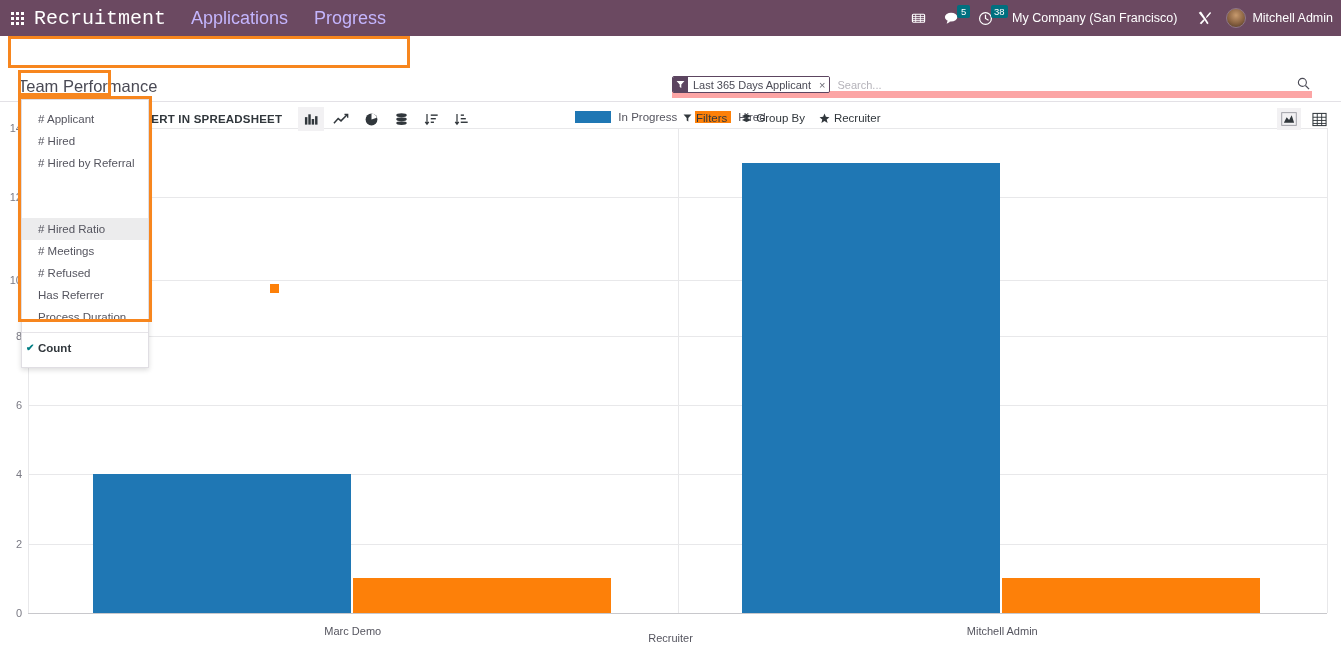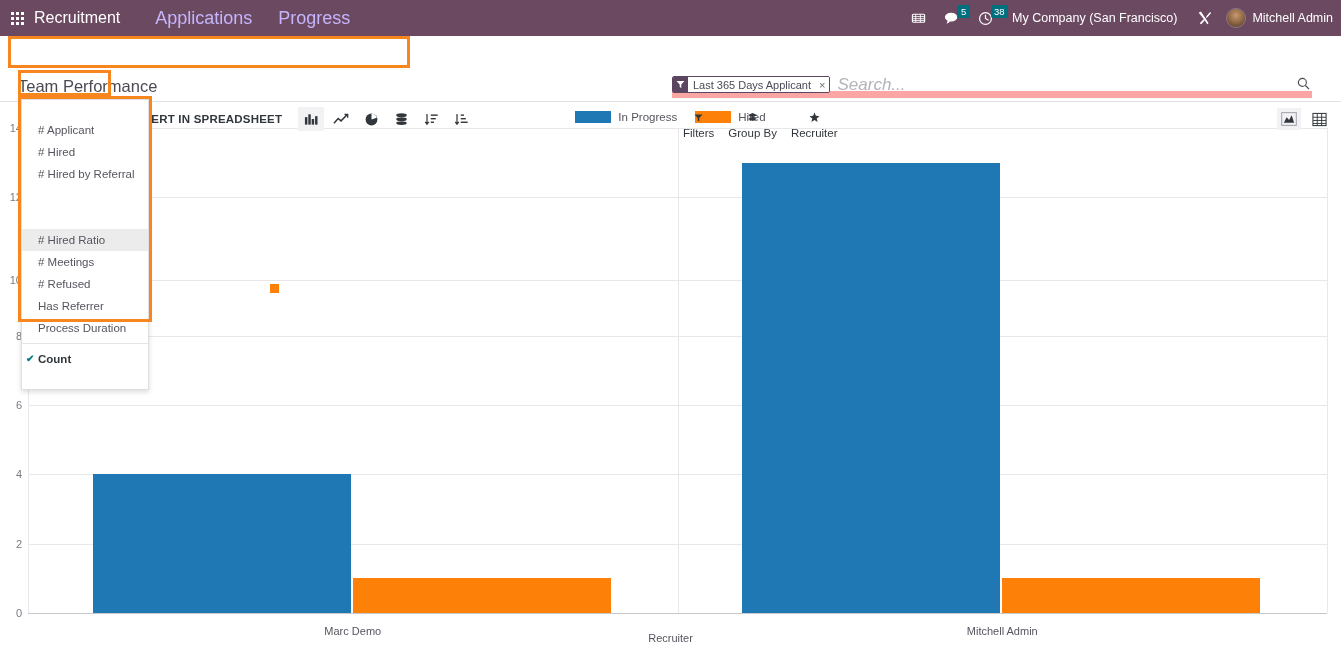--- a/index.html
+++ b/index.html
@@ -34,9 +34,9 @@
   }
   .apps-grid .gridbox i { background: #ffffff; display: block; width: 3px; height: 3px; }
   .brand {
-    font-size: 16px; font-weight: normal;
-    margin-right: 22px; color: #fff;
-    cursor: pointer; white-space: nowrap;
+    font-size: 20px; font-weight: normal;
+    margin-right: 12px; color: #fff;
+    cursor: pointer; white-space: nowrap; font-family: Liberation Mono, monospace;
   }
   .navmenu { display: flex; align-items: center; gap: 0px; }
   .navmenu .nav-item {

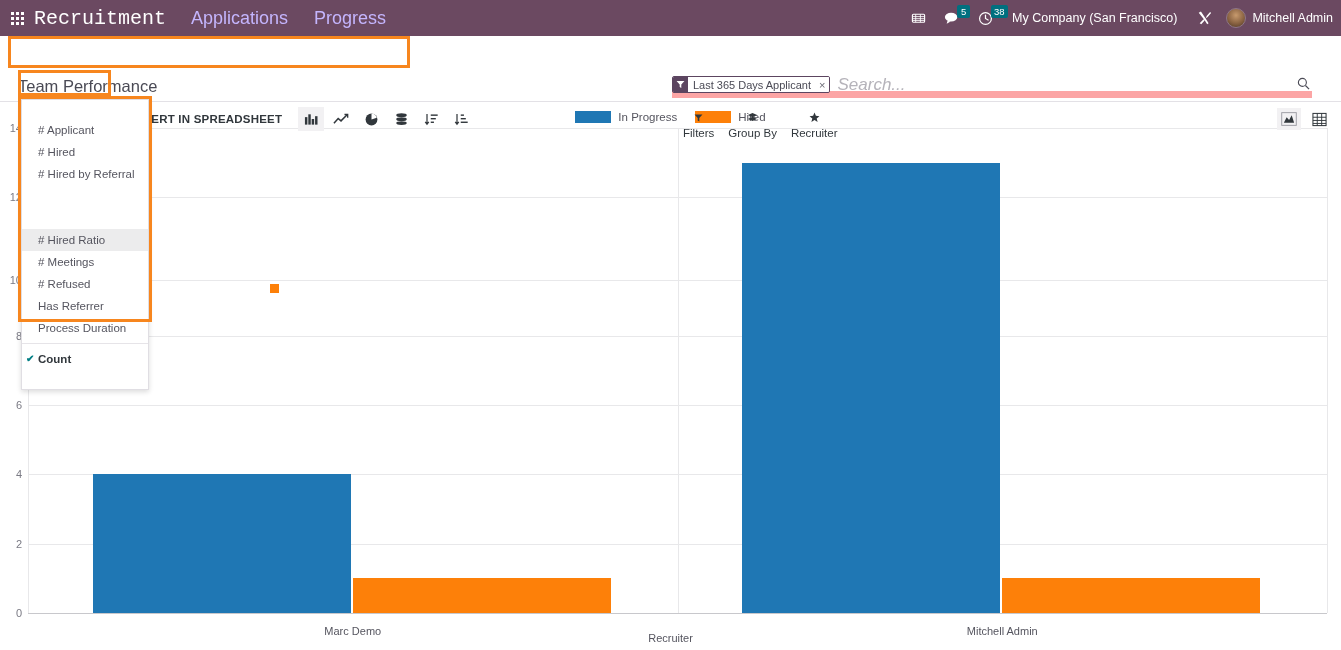--- a/index.html
+++ b/index.html
@@ -147,8 +147,8 @@
   }
   .facet-x { color: #6b6b75; font-size: 11px; padding-left: 4px; cursor: pointer; }
   .search-input-txt {
-    flex: 1; font-size: 17px; color: #b5b3ba;
-    padding-left: 7px; white-space: nowrap; cursor: text; font-style: italic;
+    flex: 1; font-size: 11px; color: #b5b3ba;
+    padding-left: 7px; white-space: nowrap; cursor: text;
   }
   .search-mag { color: #4a4a55; font-size: 13px; padding-right: 2px; cursor: pointer; }
 

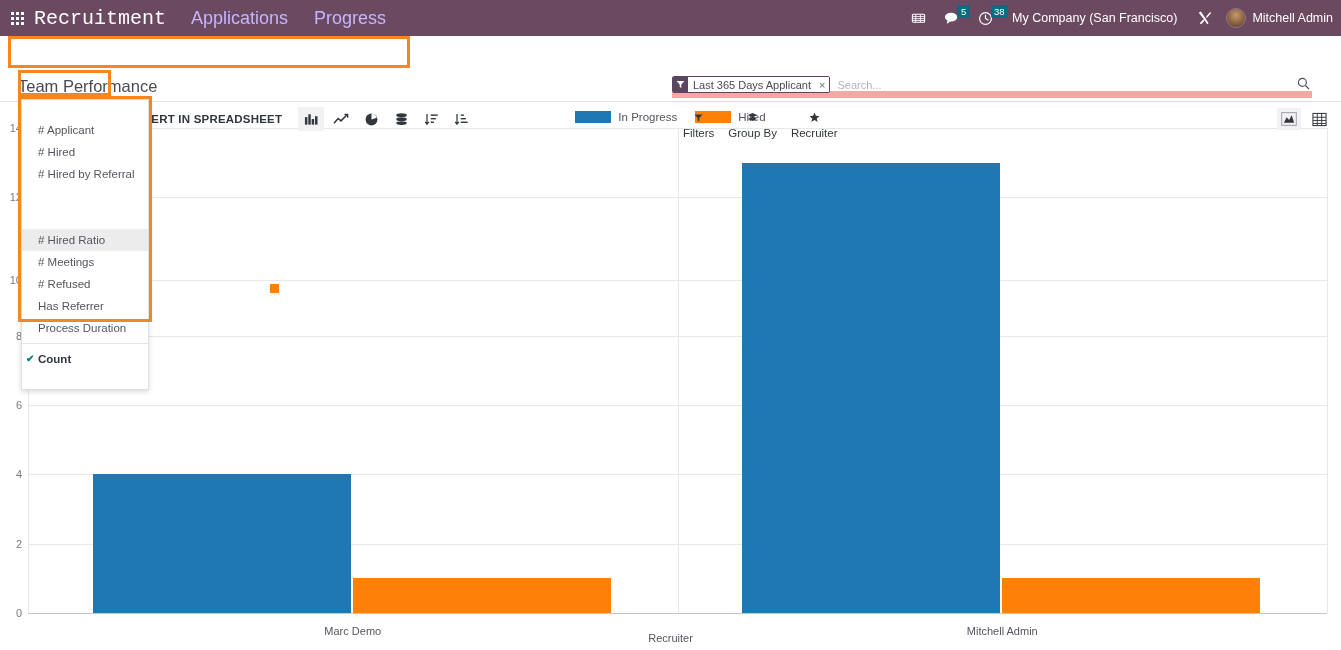--- a/index.html
+++ b/index.html
@@ -180,7 +180,7 @@
     background: #ffffff;
     border: 1px solid #e0dee3;
     box-shadow: 0 2px 5px rgba(0,0,0,.14);
-    padding: 19px 0;
+    padding: 8px 0;
     z-index: 55;
   }
   .dd-item {

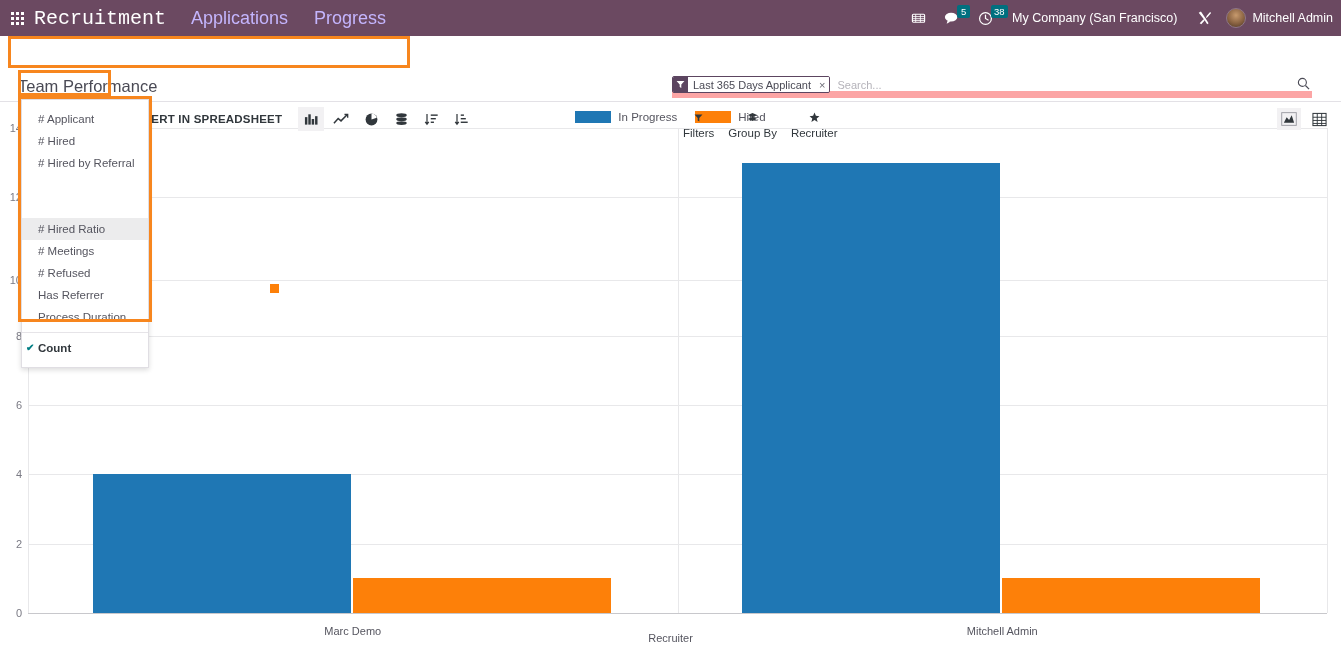--- a/index.html
+++ b/index.html
@@ -160,7 +160,6 @@
     display: flex; align-items: center; gap: 4px;
     font-size: 11.5px; color: #31373c; cursor: pointer;
     white-space: nowrap;
-    flex-direction: column;
   }
   .view-switch {
     position: absolute; right: 10px; top: 72px;

